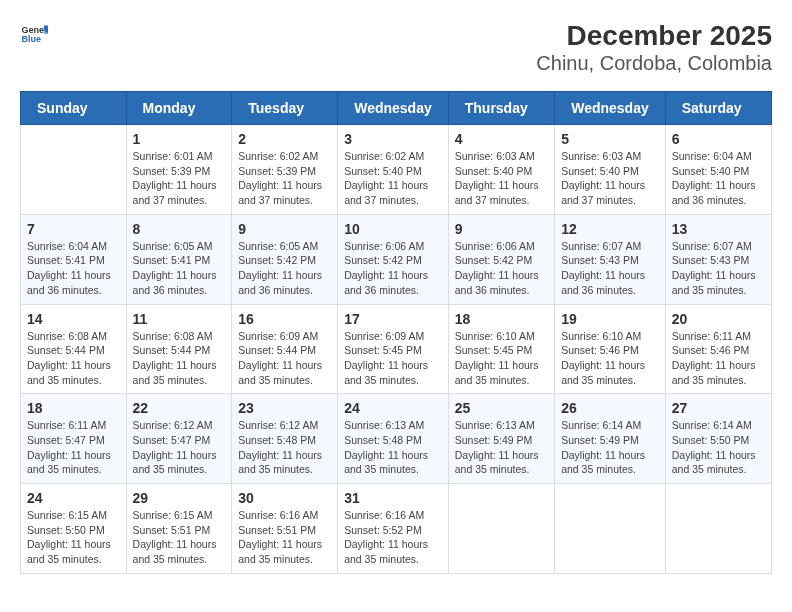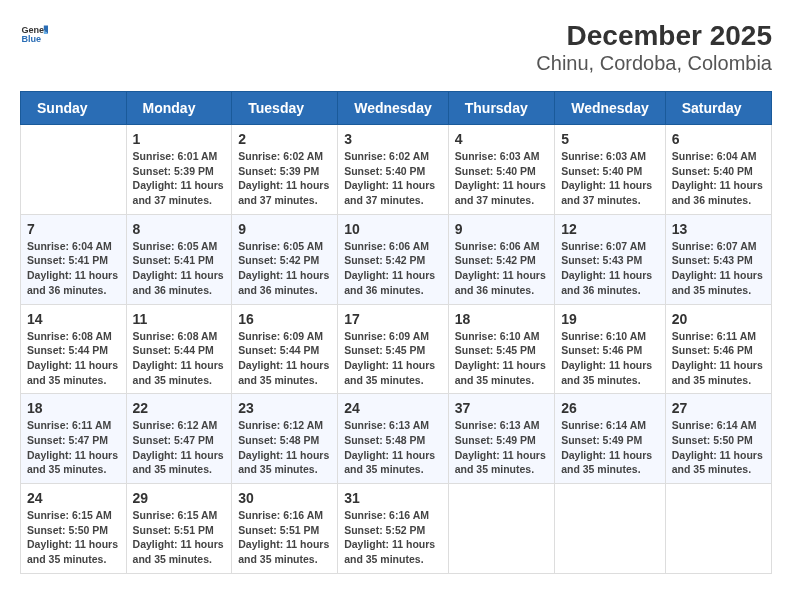--- a/index.html
+++ b/index.html
@@ -68,7 +68,6 @@
       font-size: 10.5px;
       color: #444;
       line-height: 1.4;
-      font-weight: bold;
     }
     .empty-cell {
       background: #f9f9f9;

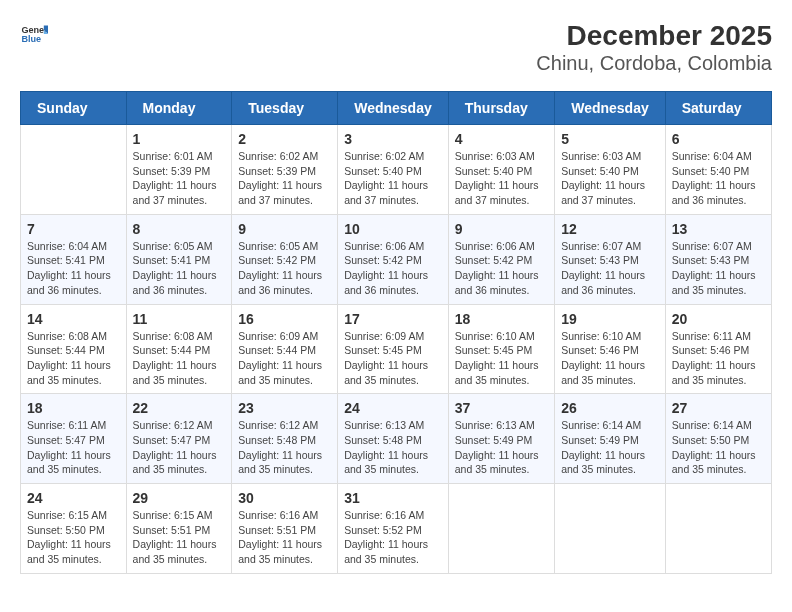--- a/index.html
+++ b/index.html
@@ -218,7 +218,7 @@
           <div class="day-info">Sunrise: 6:13 AM<br>Sunset: 5:48 PM<br>Daylight: 11 hours and 35 minutes.</div>
         </td>
         <td>
-          <div class="day-number">37</div>
+          <div class="day-number">25</div>
           <div class="day-info">Sunrise: 6:13 AM<br>Sunset: 5:49 PM<br>Daylight: 11 hours and 35 minutes.</div>
         </td>
         <td>

